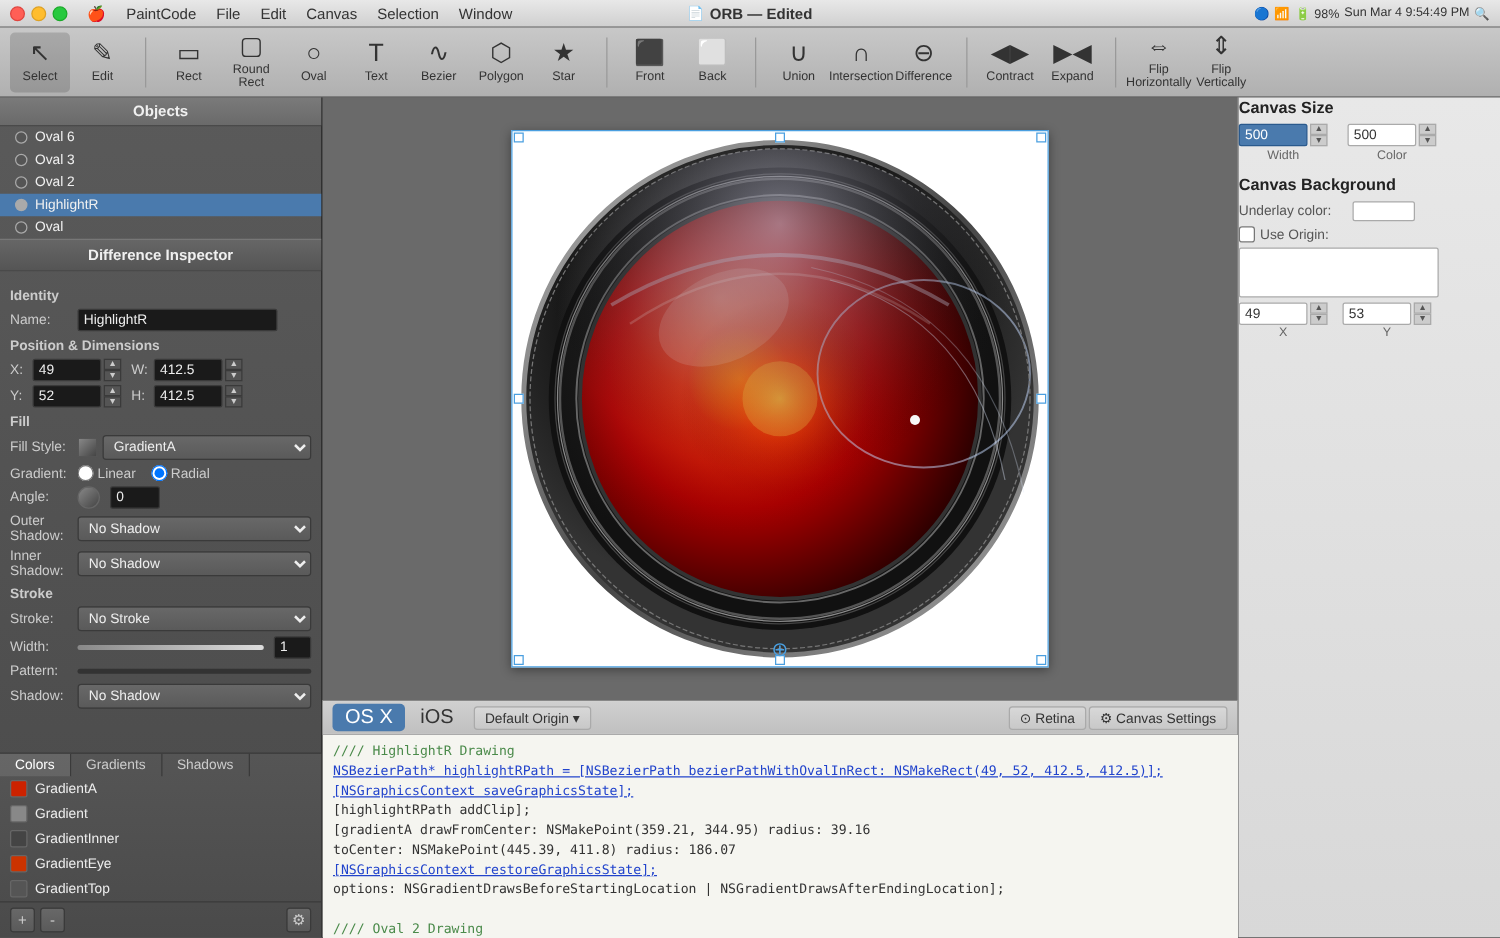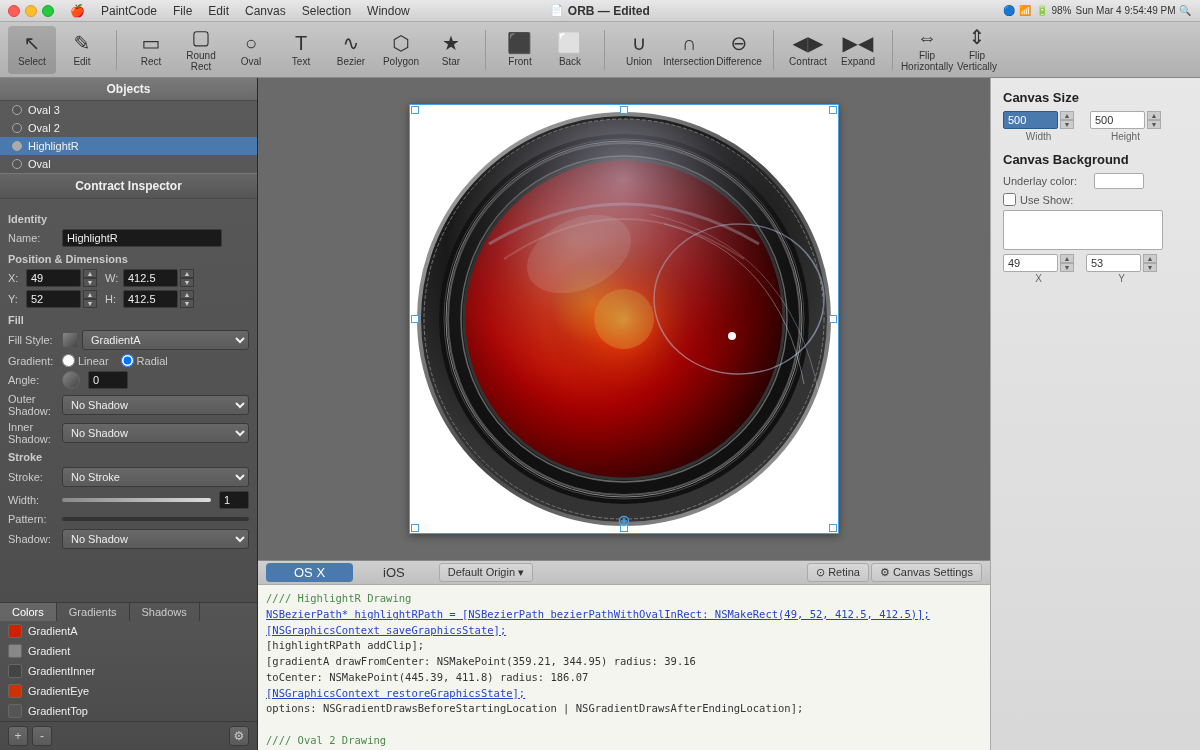--- a/index.html
+++ b/index.html
@@ -199,7 +199,6 @@
       background: linear-gradient(to bottom, #e8e8e8, #d8d8d8);
       border-left: 1px solid #aaa;
       display: flex; flex-direction: column;
-      padding: 12px;
       gap: 10px;
       color: #333;
     }

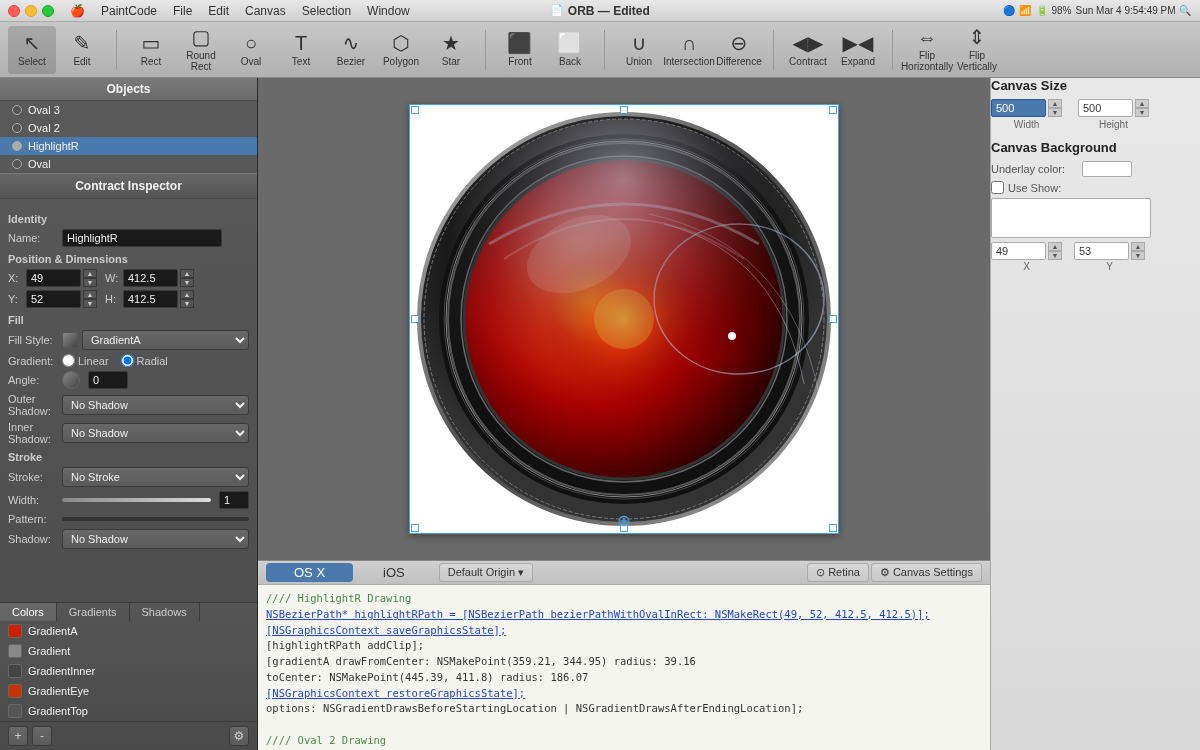--- a/index.html
+++ b/index.html
@@ -361,6 +361,10 @@
     <div id="objects-header">Objects</div>
 
     <div id="objects-list">
+      <div class="object-item">
+        <div class="object-dot" style="background:#555;"></div>
+        <span>Oval 6</span>
+      </div>
       <div class="object-item">
         <div class="object-dot" style="background:#555;"></div>
         <span>Oval 3</span>

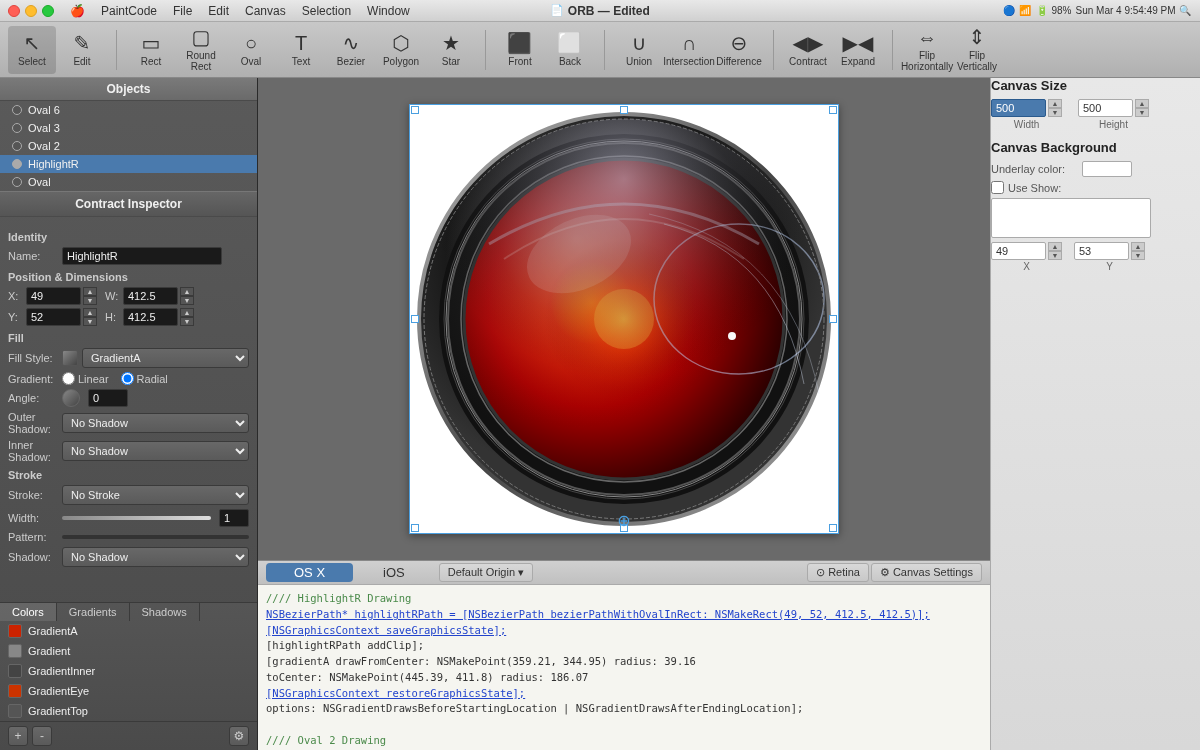--- a/index.html
+++ b/index.html
@@ -686,7 +686,7 @@
               <div class="right-stepper-btn">▼</div>
             </div>
           </div>
-          <span class="dim-label">Height</span>
+          <span class="dim-label">Color</span>
         </div>
       </div>
     </div>

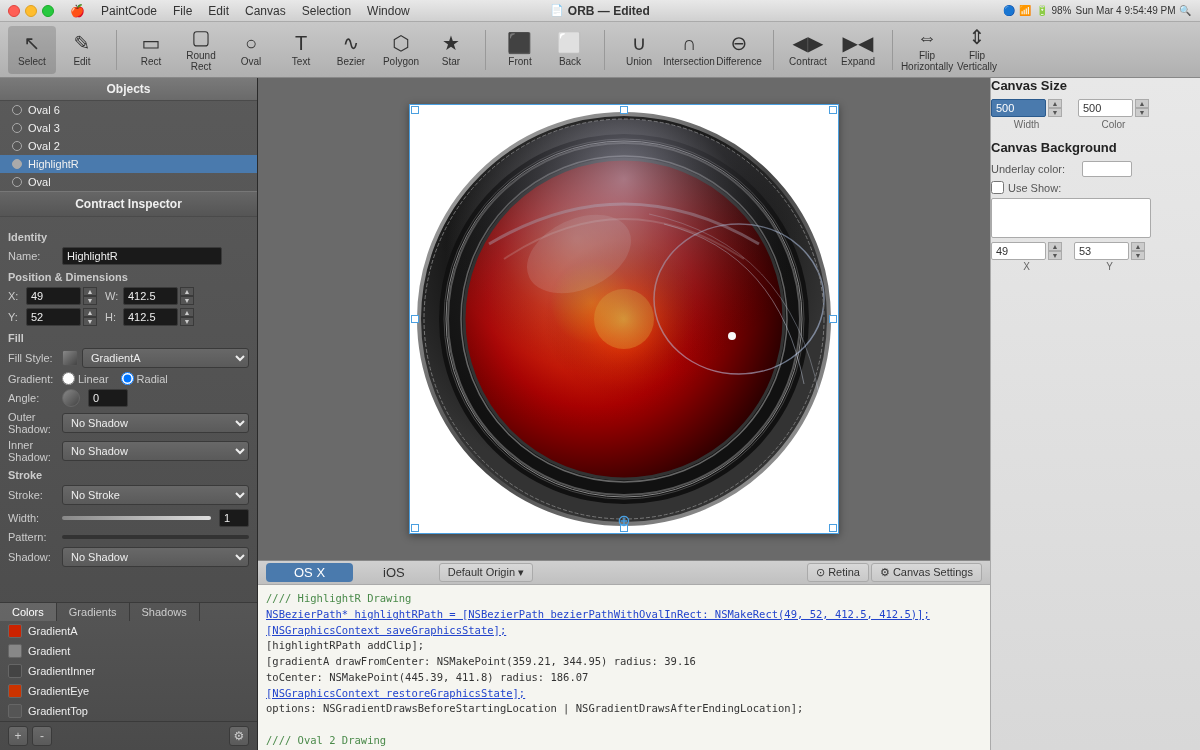--- a/index.html
+++ b/index.html
@@ -699,7 +699,7 @@
       </div>
       <div class="checkbox-row">
         <input type="checkbox" style="">
-        <span>Use Show:</span>
+        <span>Use Origin:</span>
       </div>
       <div class="image-placeholder"></div>
       <div class="xy-row">

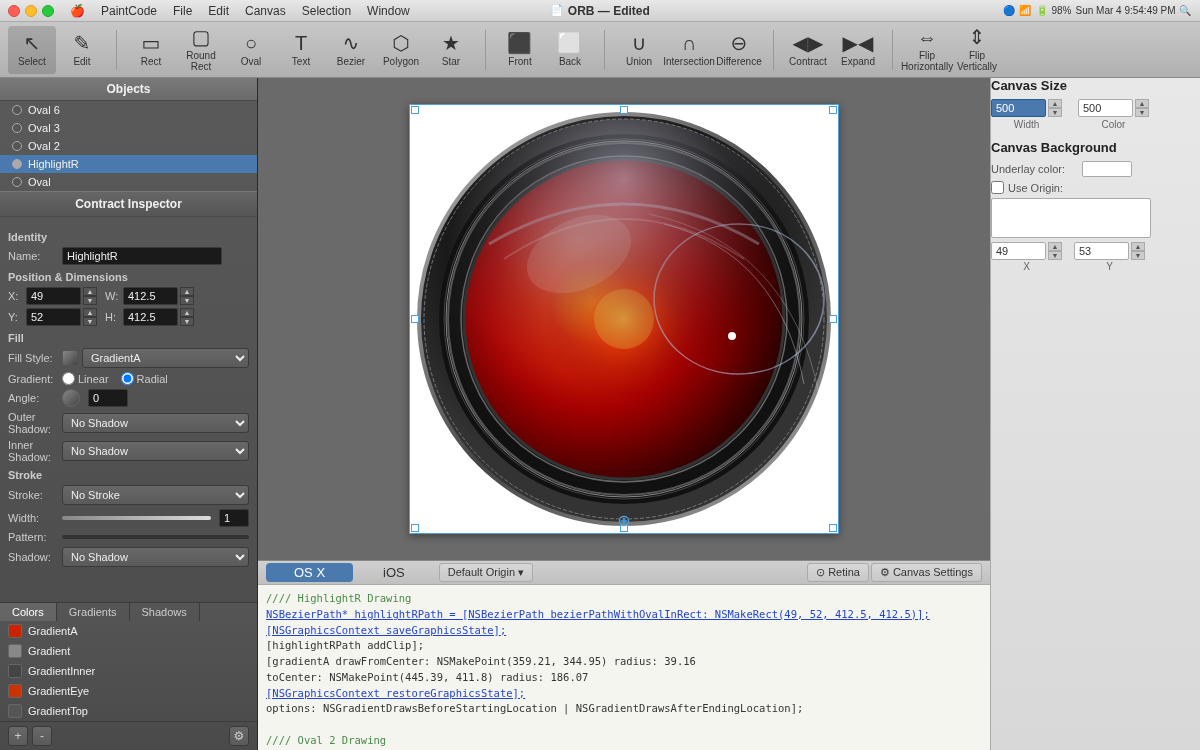--- a/index.html
+++ b/index.html
@@ -383,7 +383,7 @@
       </div>
     </div>
 
-    <div id="inspector-header">Contract Inspector</div>
+    <div id="inspector-header">Difference Inspector</div>
 
     <div id="inspector-content">
 

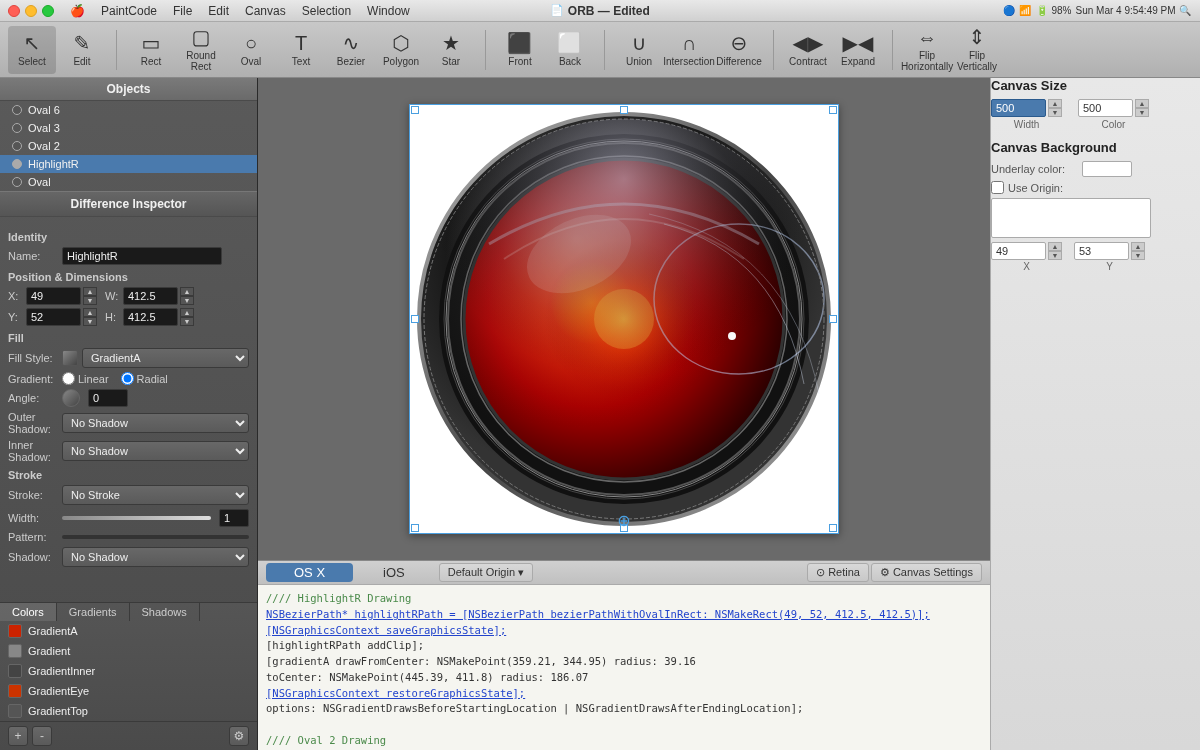--- a/index.html
+++ b/index.html
@@ -168,7 +168,7 @@
       border-bottom: 1px solid #aaa; padding: 2px 8px; gap: 2px; align-items: center;
     }
     .code-tab {
-      padding: 2px 28px; border-radius: 4px; font-size: 13px; cursor: pointer; color: #333;
+      padding: 2px 10px; border-radius: 4px; font-size: 16px; cursor: pointer; color: #333;
     }
     .code-tab.active { background: #4a7aad; color: white; }
     .code-origin {

